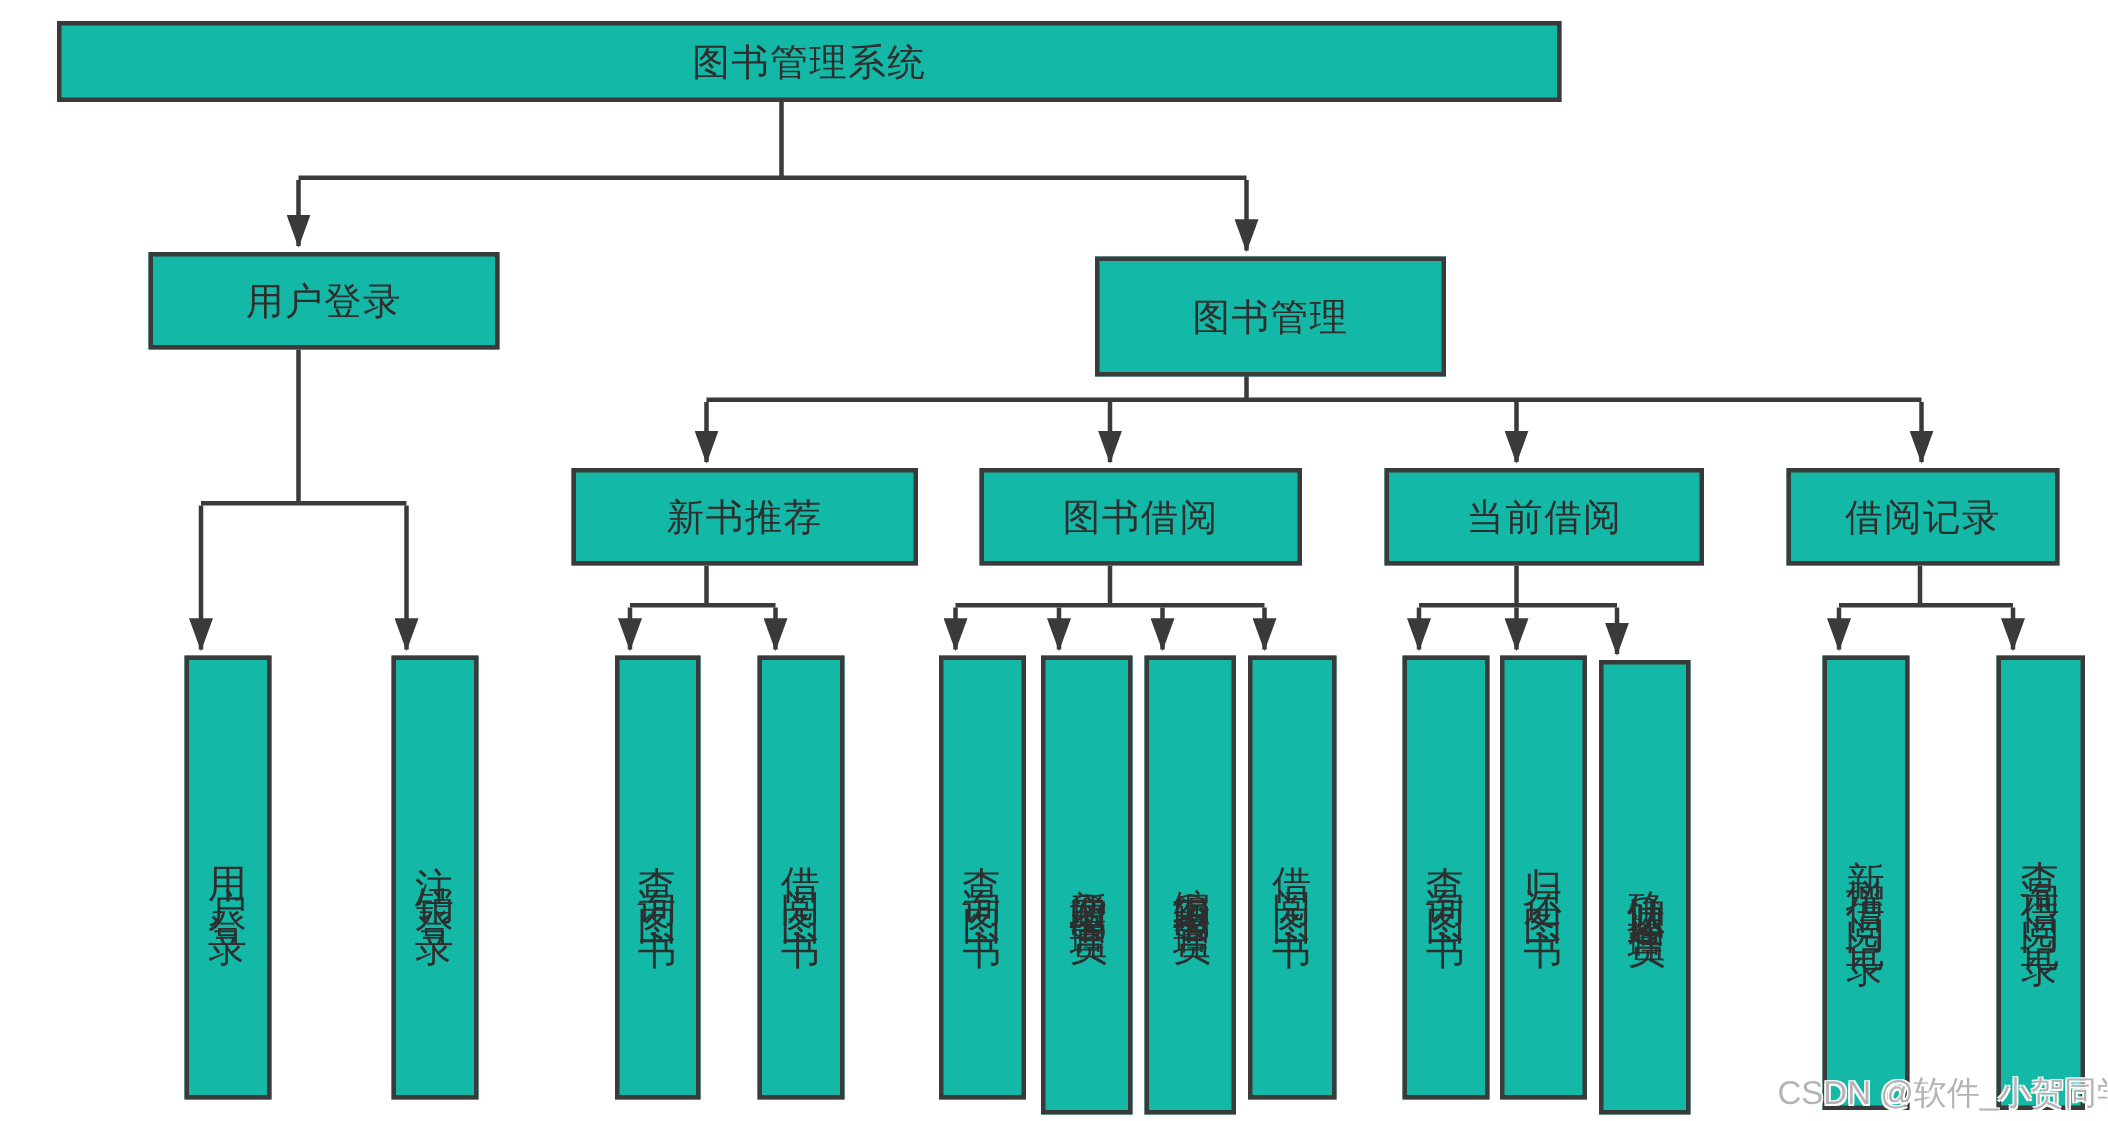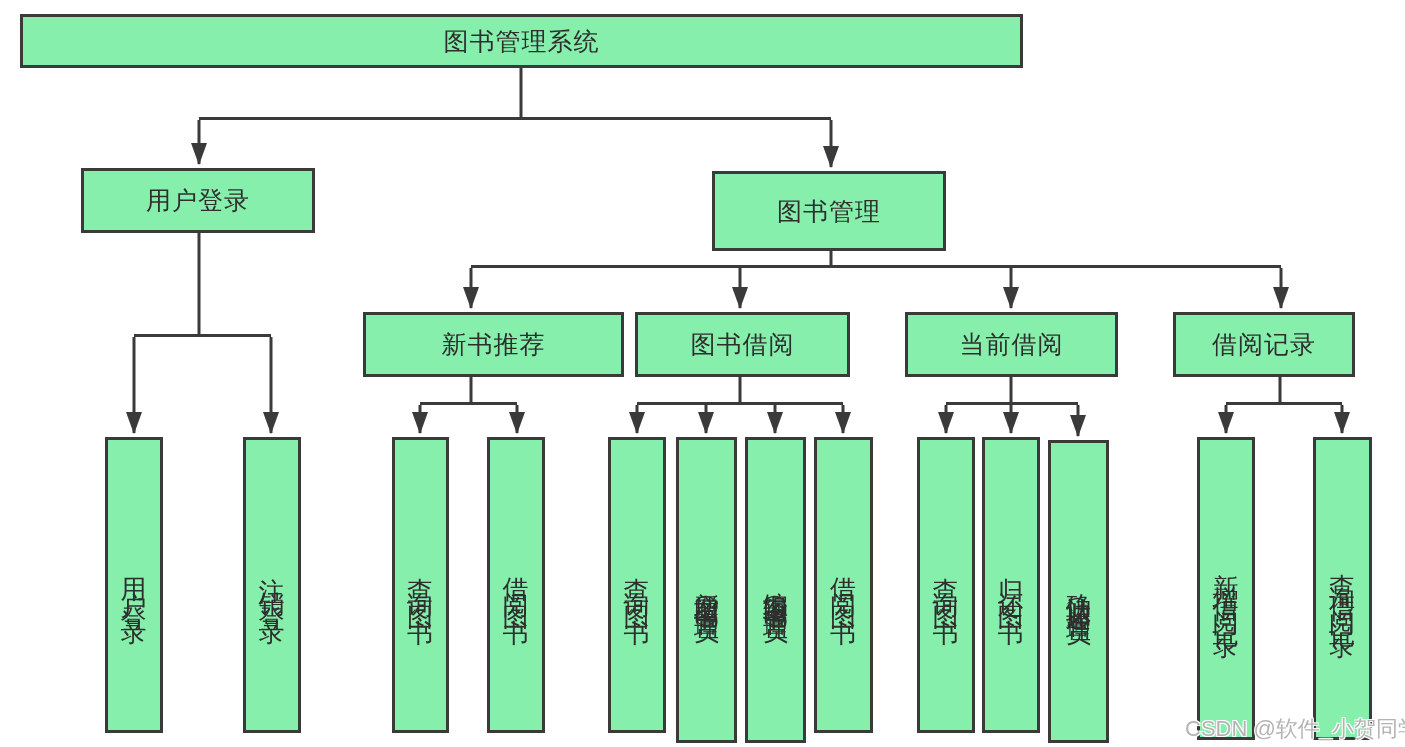--- a/index.html
+++ b/index.html
@@ -26,12 +26,13 @@
     position: absolute;
     box-sizing: border-box;
     border: 3px solid #3a3a3a;
-    background: #86efac;
+    background: #14b8a6;
     color: #2e2e2e;
     display: flex;
     align-items: center;
     justify-content: center;
     z-index: 1;
+    margin-left: 18px;
   }
   .hnode {
     font-size: 25px;

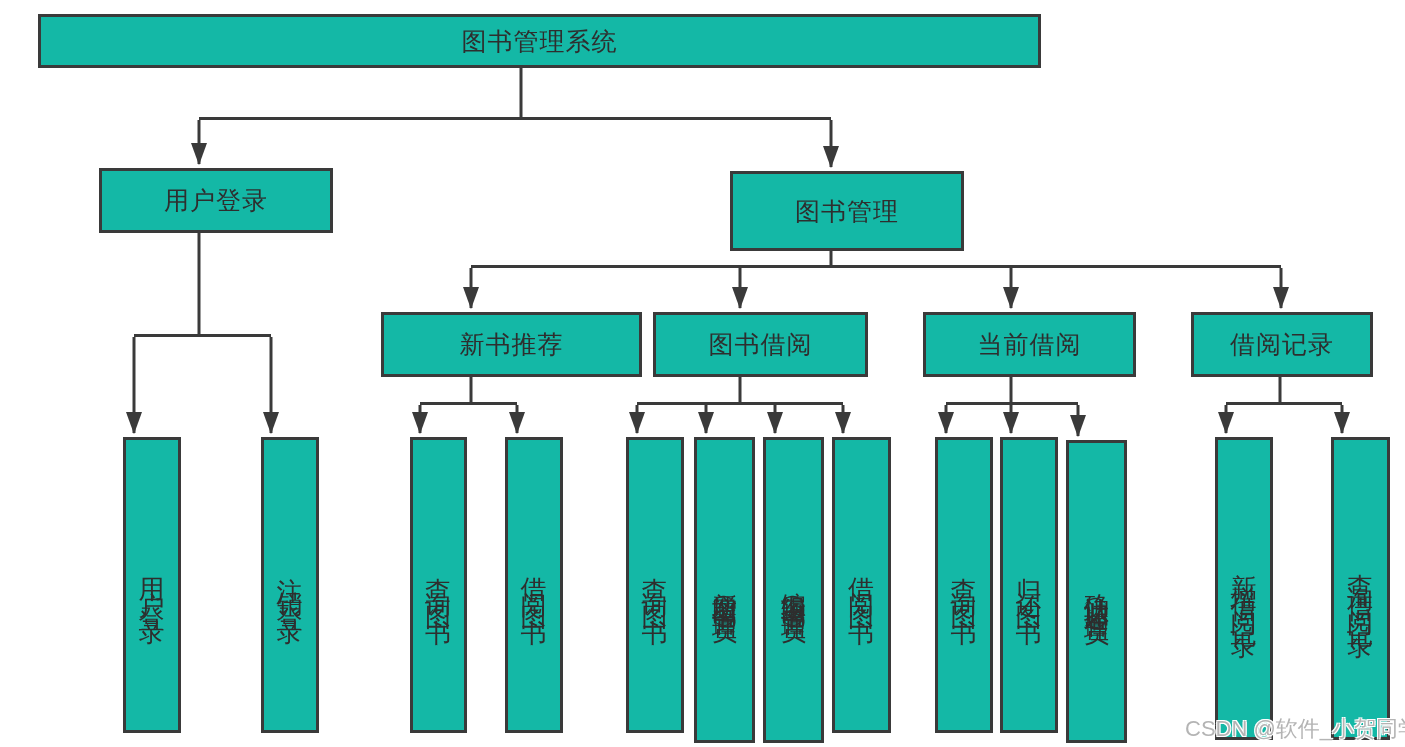--- a/index.html
+++ b/index.html
@@ -113,7 +113,7 @@
   <div class="node hnode" style="left:81px; top:168px; width:234px; height:65px;">用户登录</div>
   <div class="node hnode" style="left:712px; top:171px; width:234px; height:80px;">图书管理</div>
 
-  <div class="node hnode" style="left:363px; top:312px; width:261px; height:65px;">新书推荐</div>
+  <div class="node hnode" style="left:363px; top:312px; width:231px; height:65px;">新书推荐</div>
   <div class="node hnode" style="left:635px; top:312px; width:215px; height:65px;">图书借阅</div>
   <div class="node hnode" style="left:905px; top:312px; width:213px; height:65px;">当前借阅</div>
   <div class="node hnode" style="left:1173px; top:312px; width:182px; height:65px;">借阅记录</div>

